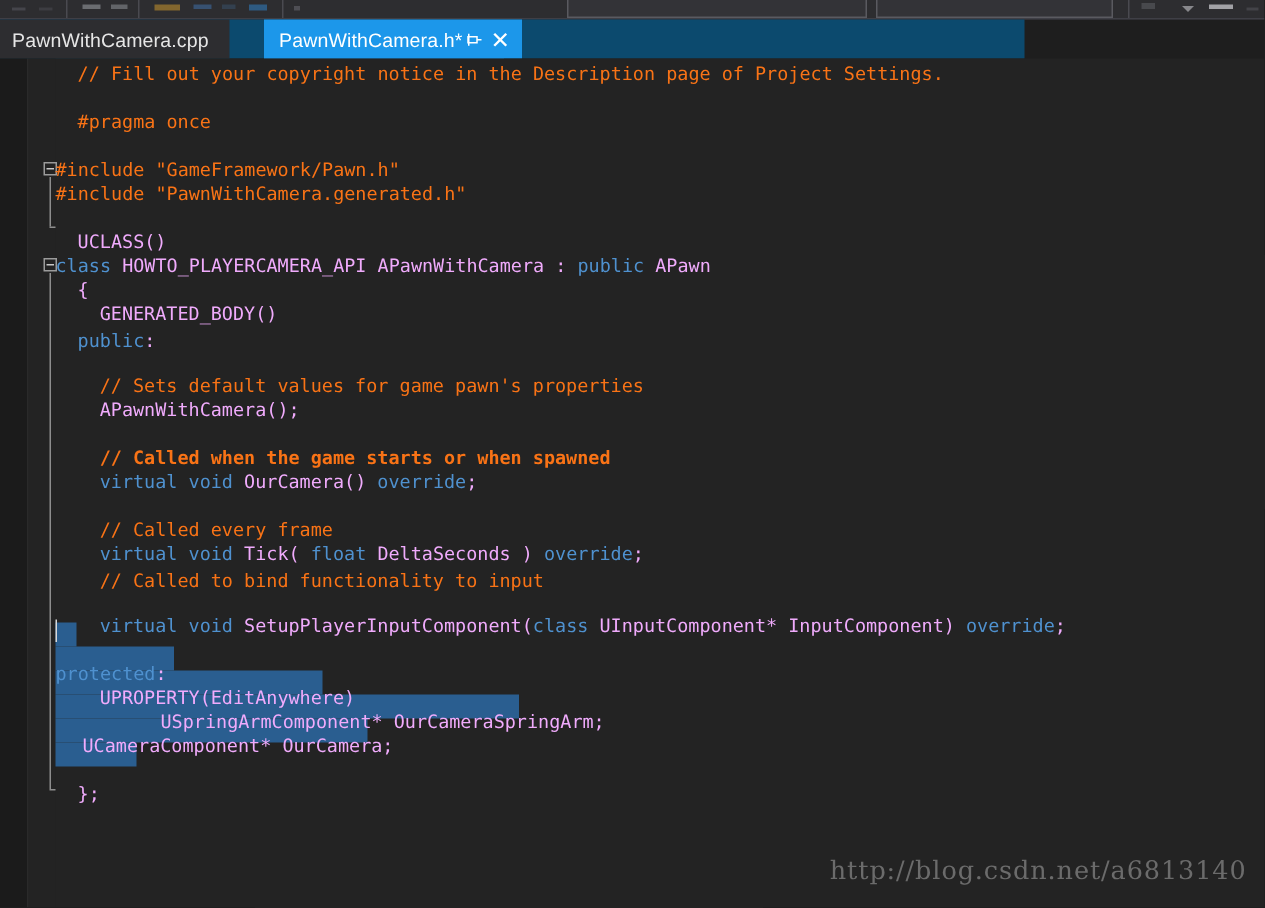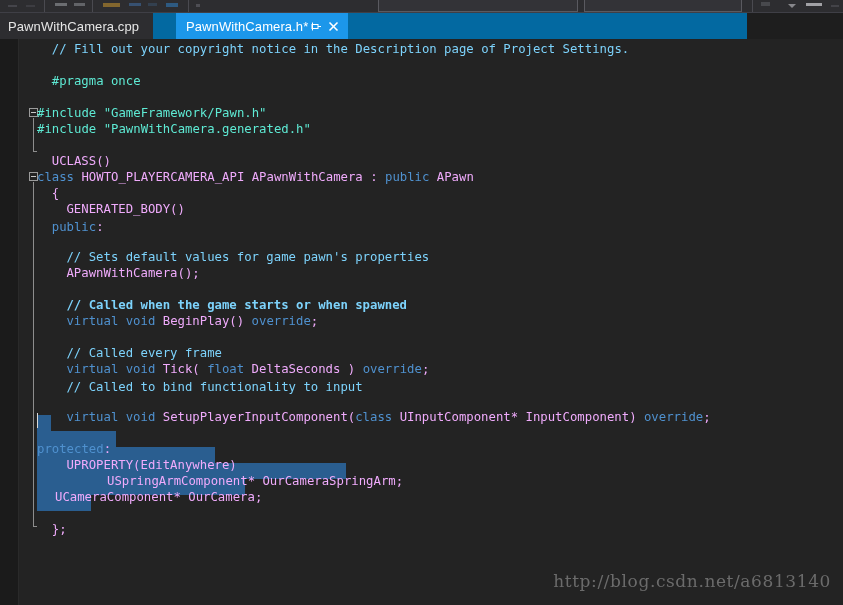--- a/index.html
+++ b/index.html
@@ -52,8 +52,8 @@
   
   #tab-bar {
     position: absolute; left: 0; top: 13px;
-    width: 747px; height: 26px;
-    background: #0369a1;
+    width: 683px; height: 26px;
+    background: #0c4a6e;
   }
   .tab {
     position: absolute; top: 0; height: 26px;

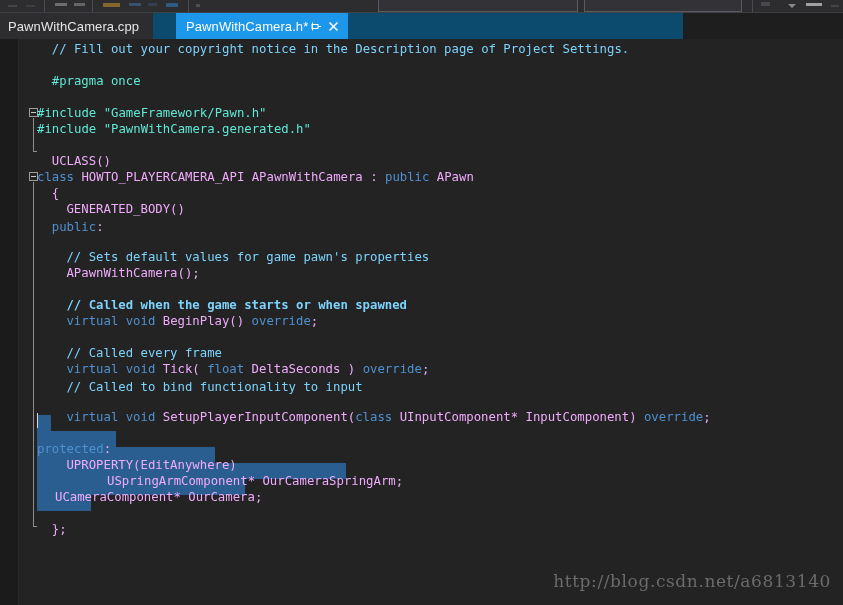--- a/index.html
+++ b/index.html
@@ -149,7 +149,7 @@
     color: #dcdcdc;
     letter-spacing: 0px;
   }
-  .c-comment { color: #7dd3fc; }
+  .c-comment { color: #f97316; }
   .c-keyword { color: #4f91cf; }
   .c-plain   { color: #f0abfc; }
   .c-pre     { color: #5eead4; }

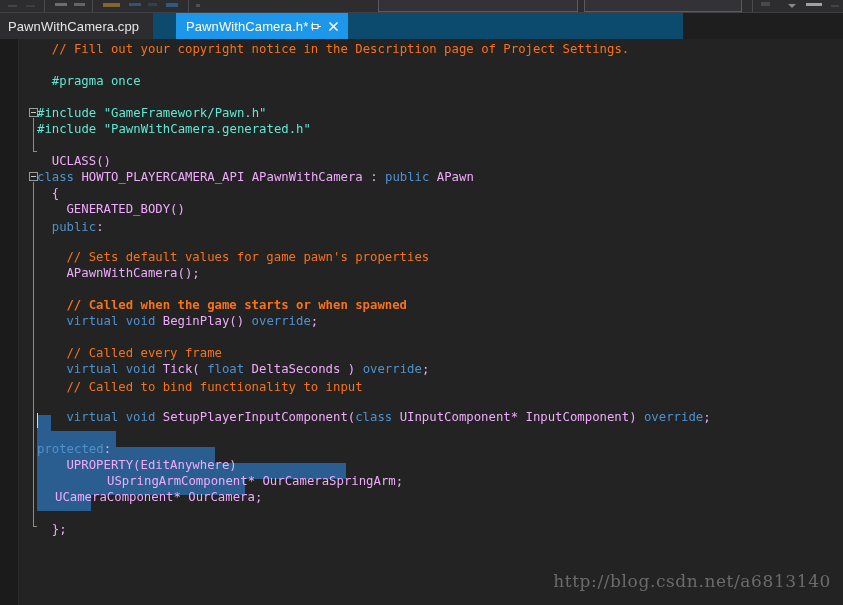--- a/index.html
+++ b/index.html
@@ -152,7 +152,7 @@
   .c-comment { color: #f97316; }
   .c-keyword { color: #4f91cf; }
   .c-plain   { color: #f0abfc; }
-  .c-pre     { color: #5eead4; }
+  .c-pre     { color: #f97316; }
 
   
   .sel {

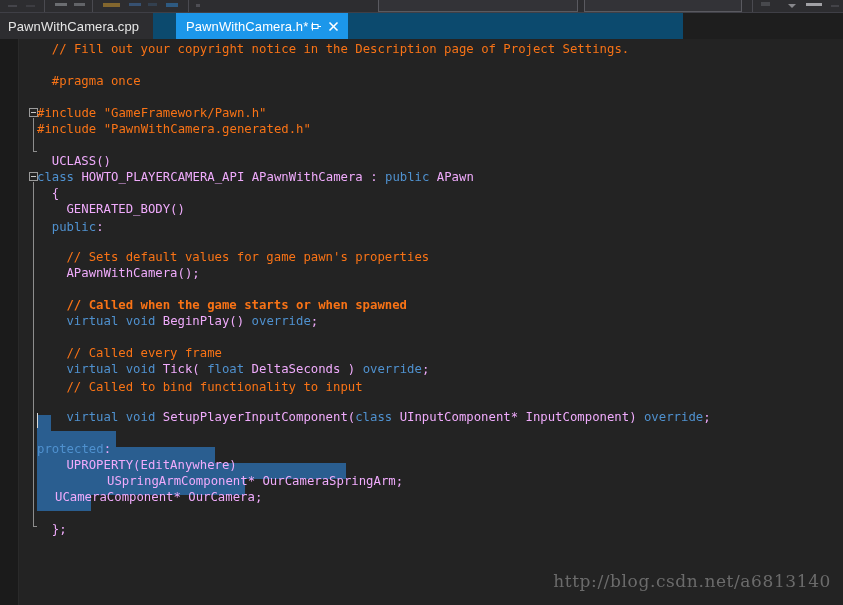--- a/index.html
+++ b/index.html
@@ -260,7 +260,7 @@
       <div class="code-line" style="top: 226px; padding-left: 29.48px;"><span class="c-plain">APawnWithCamera();</span></div>
       <div class="code-line" style="top: 242px; padding-left: 0px;"></div>
       <div class="code-line" style="top: 258px; padding-left: 29.48px; font-weight: bold;"><span class="c-comment">// Called when the game starts or when spawned</span></div>
-      <div class="code-line" style="top: 274px; padding-left: 29.48px;"><span class="c-keyword">virtual</span><span class="c-plain"> </span><span class="c-keyword">void</span><span class="c-plain"> BeginPlay() </span><span class="c-keyword">override</span><span class="c-plain">;</span></div>
+      <div class="code-line" style="top: 274px; padding-left: 29.48px;"><span class="c-keyword">virtual</span><span class="c-plain"> </span><span class="c-keyword">void</span><span class="c-plain"> OurCamera() </span><span class="c-keyword">override</span><span class="c-plain">;</span></div>
       <div class="code-line" style="top: 290px; padding-left: 0px;"></div>
       <div class="code-line" style="top: 322px; padding-left: 29.48px;"><span class="c-keyword">virtual</span><span class="c-plain"> </span><span class="c-keyword">void</span><span class="c-plain"> Tick( </span><span class="c-keyword">float</span><span class="c-plain"> DeltaSeconds ) </span><span class="c-keyword">override</span><span class="c-plain">;</span></div>
       <div class="code-line" style="top: 306px; padding-left: 29.48px;"><span class="c-comment">// Called every frame</span></div>

